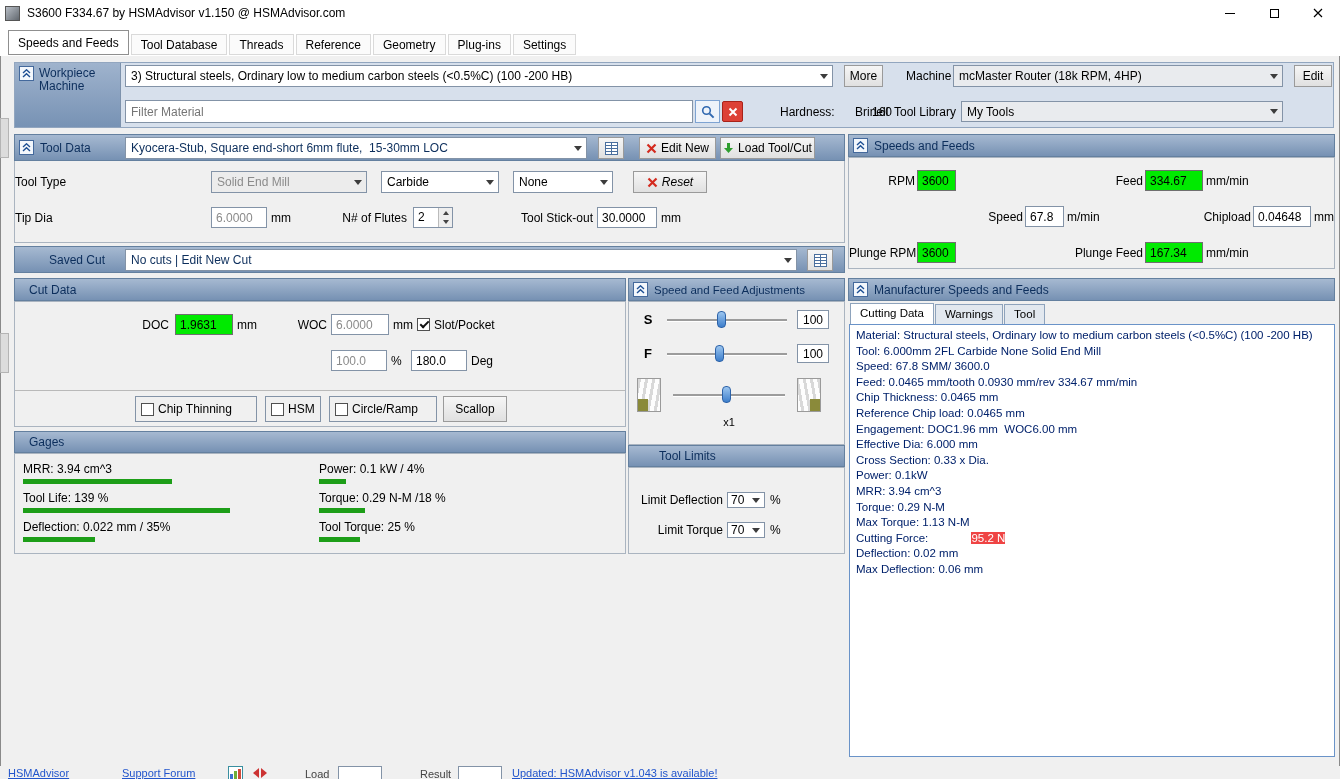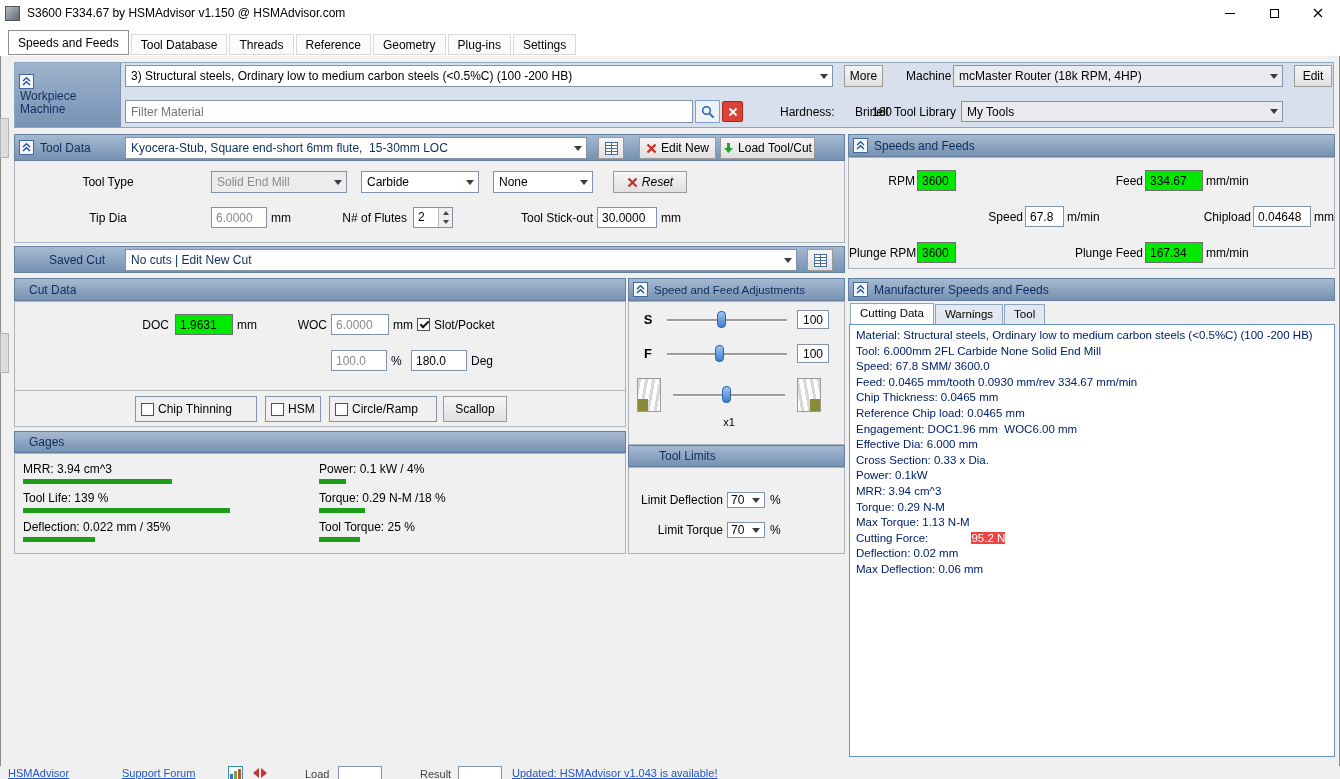--- a/index.html
+++ b/index.html
@@ -51,7 +51,7 @@
 
   
   #wp-panel { left:14px; top:62px; width:1320px; height:66px; background:#d7e0ec; border:1px solid #92a6bf; }
-  #wp-title { position:absolute; left:0; top:0; bottom:0; width:106px; background:linear-gradient(#9fb3cd,#7792b4); border-right:1px solid #7d92ac; display:flex; align-items:flex-start; padding-top:11px;flex-direction:column; }
+  #wp-title { position:absolute; left:0; top:0; bottom:0; width:106px; background:linear-gradient(#9fb3cd,#7792b4); border-right:1px solid #7d92ac; display:flex; align-items:flex-start; padding-top:3px; }
   #wp-title .sec2 { margin-left:5px; margin-top:1px; line-height:13px; color:#0c2e5c; width:66px; }
   #material-combo { left:110px; top:2px; width:708px; }
   #more-btn { left:829px; top:2px; width:39px; }

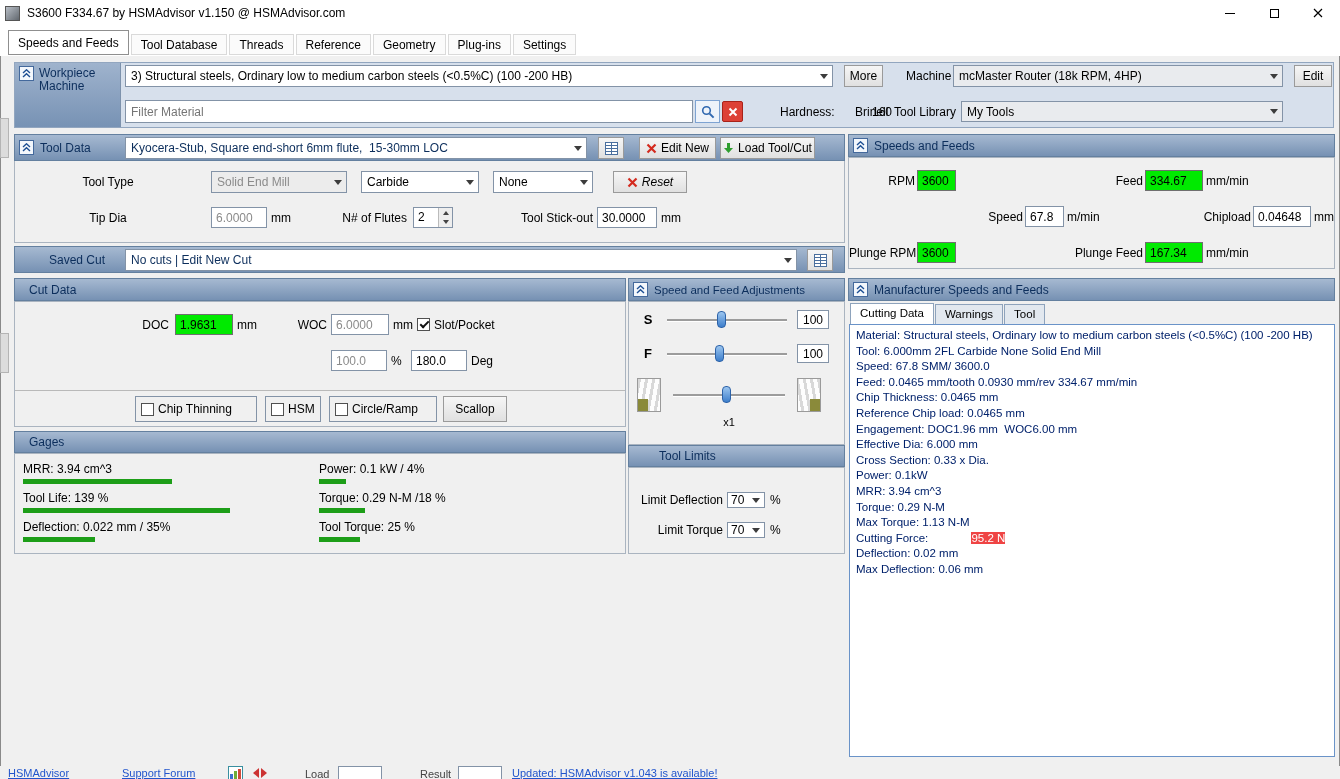--- a/index.html
+++ b/index.html
@@ -76,7 +76,7 @@
   #td-body { left:14px; top:161px; width:831px; height:82px; background:#f0f0f0; border:1px solid #aab4c0; border-top:none; }
   .trow { position:absolute; left:0; right:0; display:flex; align-items:center; }
   #trow1 { top:10px; } #trow2 { top:46px; }
-  .tl1 { width:196px; text-align:center; padding-right:10px; white-space:nowrap; }
+  .tl1 { width:196px; text-align:left; padding-right:10px; white-space:nowrap; }
   #tooltype-combo { width:136px; } #toolmat-combo { width:118px; margin-left:14px; } #coating-combo { width:100px; margin-left:14px; }
   #reset-btn { width:74px; margin-left:20px;font-style:italic; }
   #tipdia-box { width:56px; } .unit-mm { margin-left:4px; width:30px; }

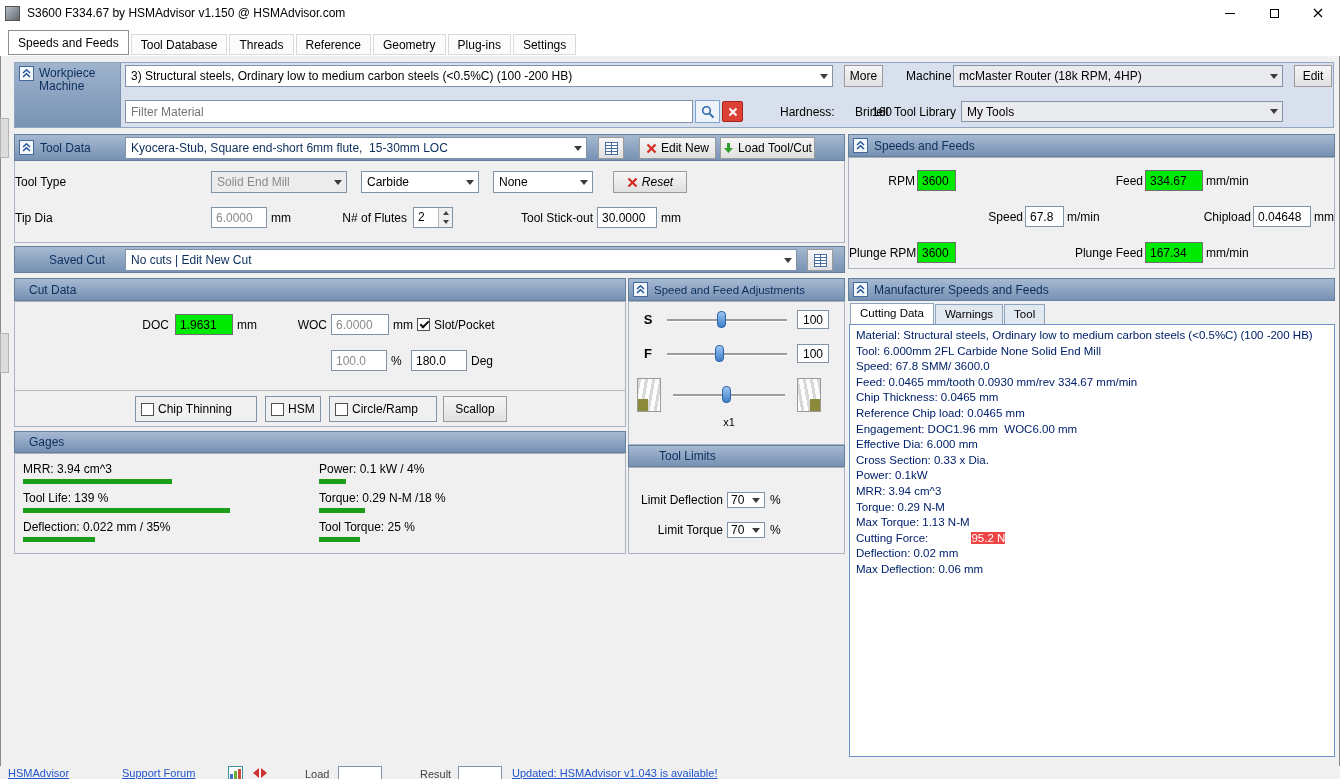--- a/index.html
+++ b/index.html
@@ -77,7 +77,7 @@
   .trow { position:absolute; left:0; right:0; display:flex; align-items:center; }
   #trow1 { top:10px; } #trow2 { top:46px; }
   .tl1 { width:196px; text-align:left; padding-right:10px; white-space:nowrap; }
-  #tooltype-combo { width:136px; } #toolmat-combo { width:118px; margin-left:14px; } #coating-combo { width:100px; margin-left:14px; }
+  #tooltype-combo { width:156px; } #toolmat-combo { width:118px; margin-left:14px; } #coating-combo { width:100px; margin-left:14px; }
   #reset-btn { width:74px; margin-left:20px;font-style:italic; }
   #tipdia-box { width:56px; } .unit-mm { margin-left:4px; width:30px; }
   .tl2 { width:112px; text-align:right; padding-right:6px; white-space:nowrap; }

